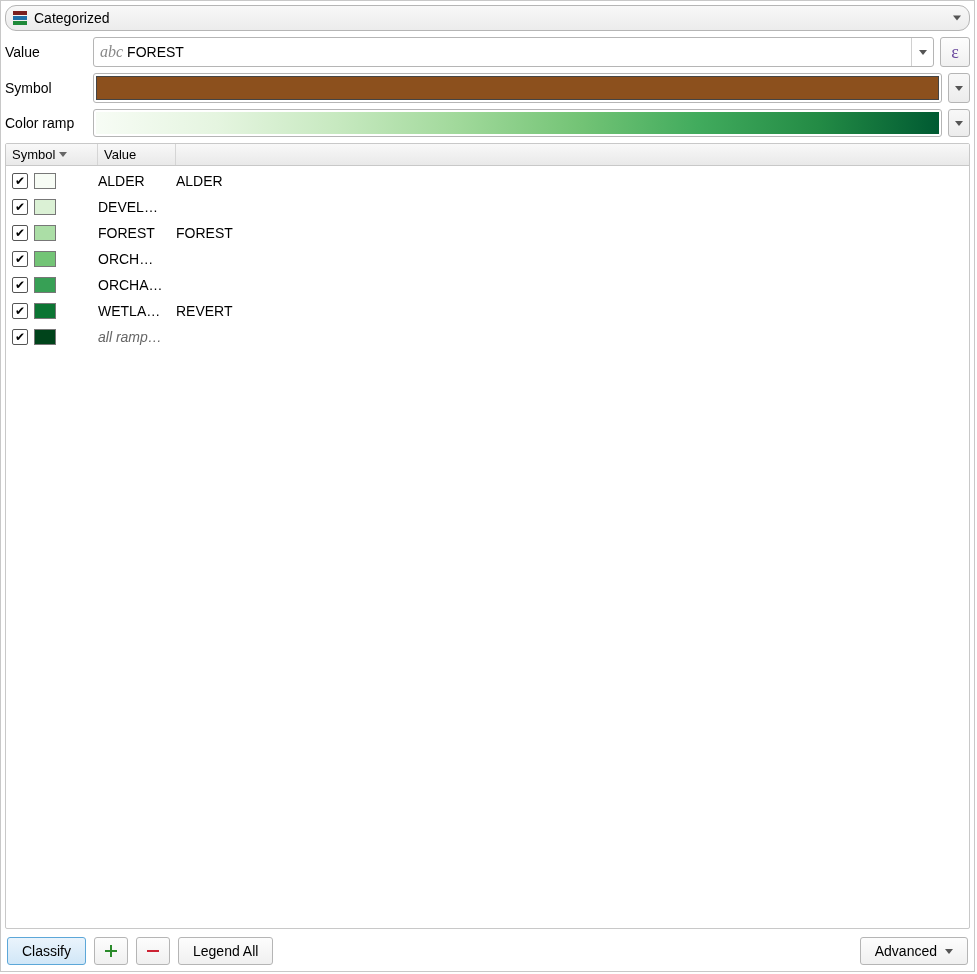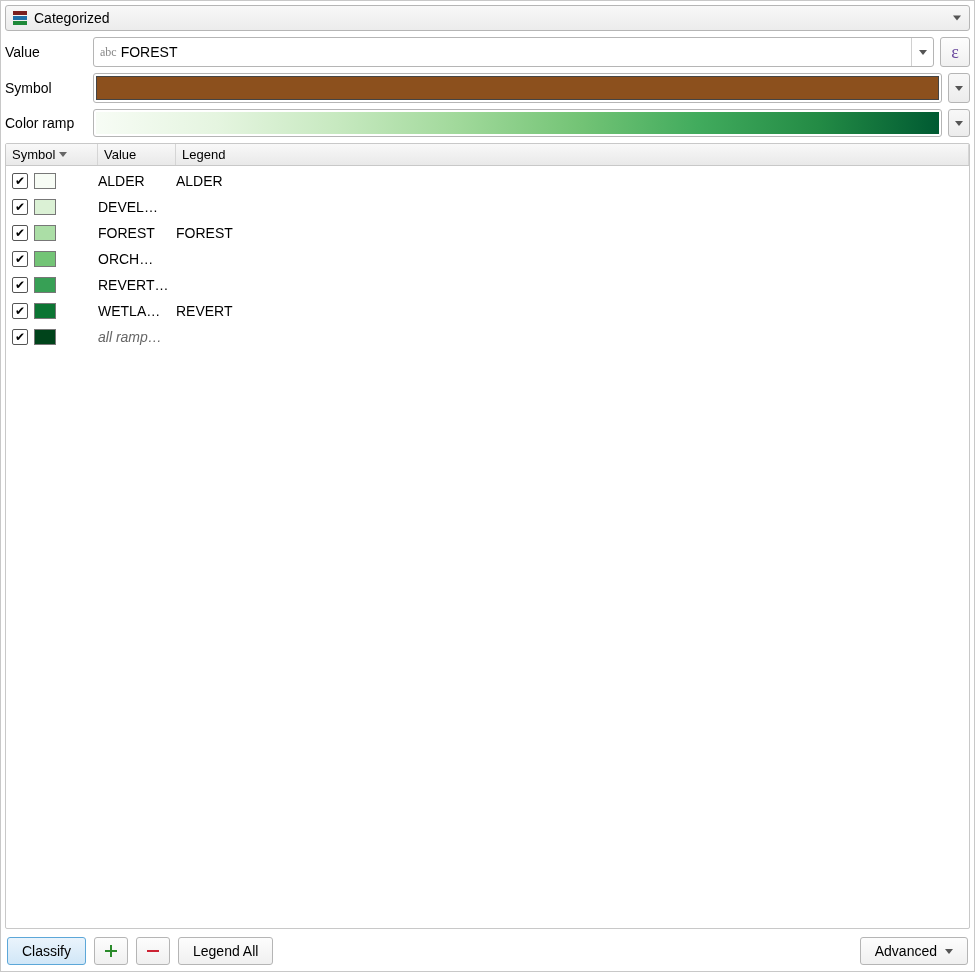--- a/index.html
+++ b/index.html
@@ -25,7 +25,7 @@
     display:flex;
     align-items:center;
     border:1px solid #b5b5b5;
-    border-radius:3px;
+    border-radius:11px;
     background:linear-gradient(#f8f8f8,#ececec);
     height:26px;
     padding:0 6px;

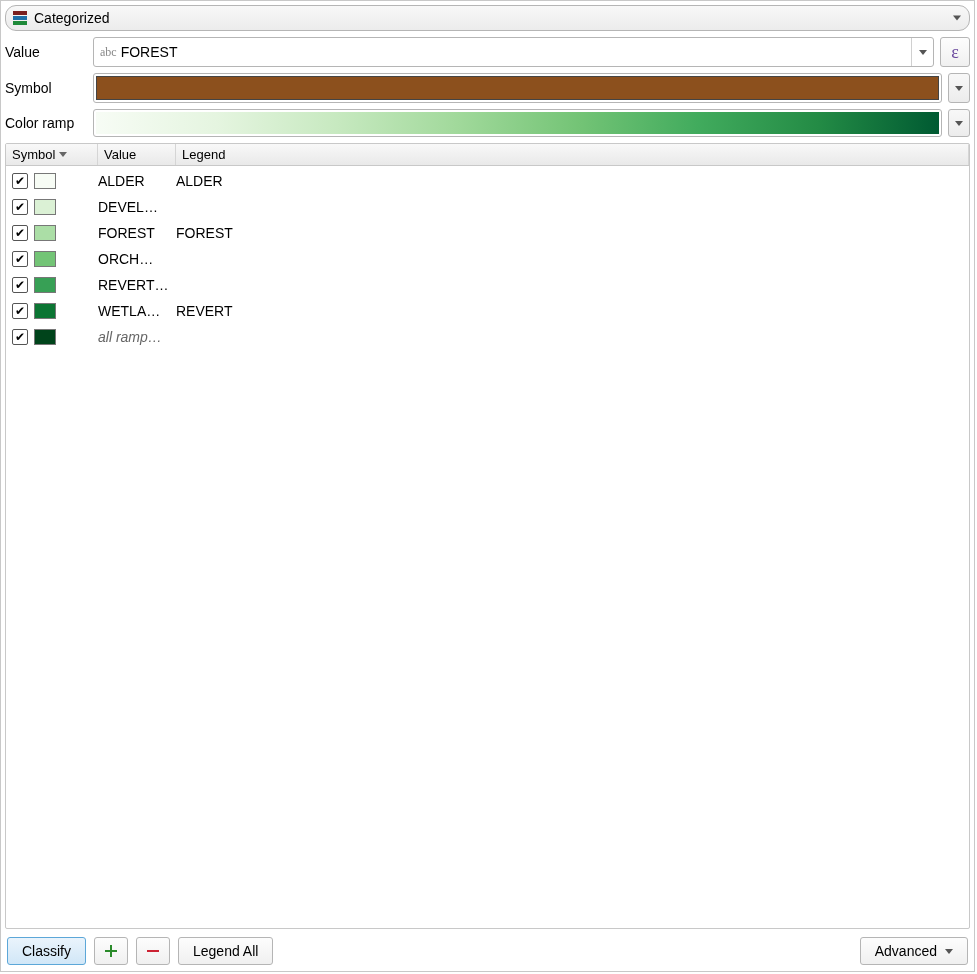--- a/index.html
+++ b/index.html
@@ -61,7 +61,8 @@
   }
   .abc {
     font-family: Georgia, serif;
-    color:#888; font-size:12px; margin-right:4px;
+    color:#888; font-size:16px; margin-right:4px;
+    font-style: italic;
   }
   .combo-arrow {
     width:22px;height:100%;border-left:1px solid #d0d0d0;

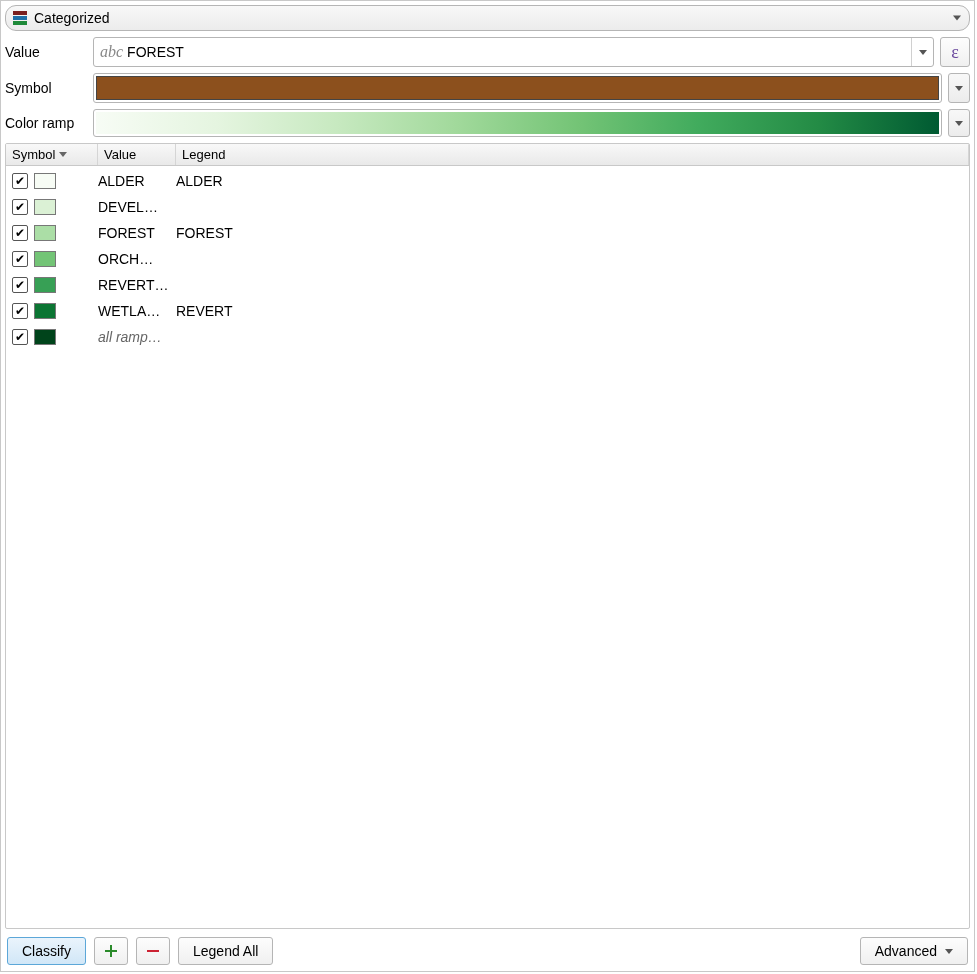--- a/index.html
+++ b/index.html
@@ -219,9 +219,6 @@
       <div class="col col-val">
         <span>Value</span>
       </div>
-      <div class="col col-leg">
-        <span>Legend</span>
-      </div>
     </div>
     <div class="tbody" id="tbody">
         <div class="trow">

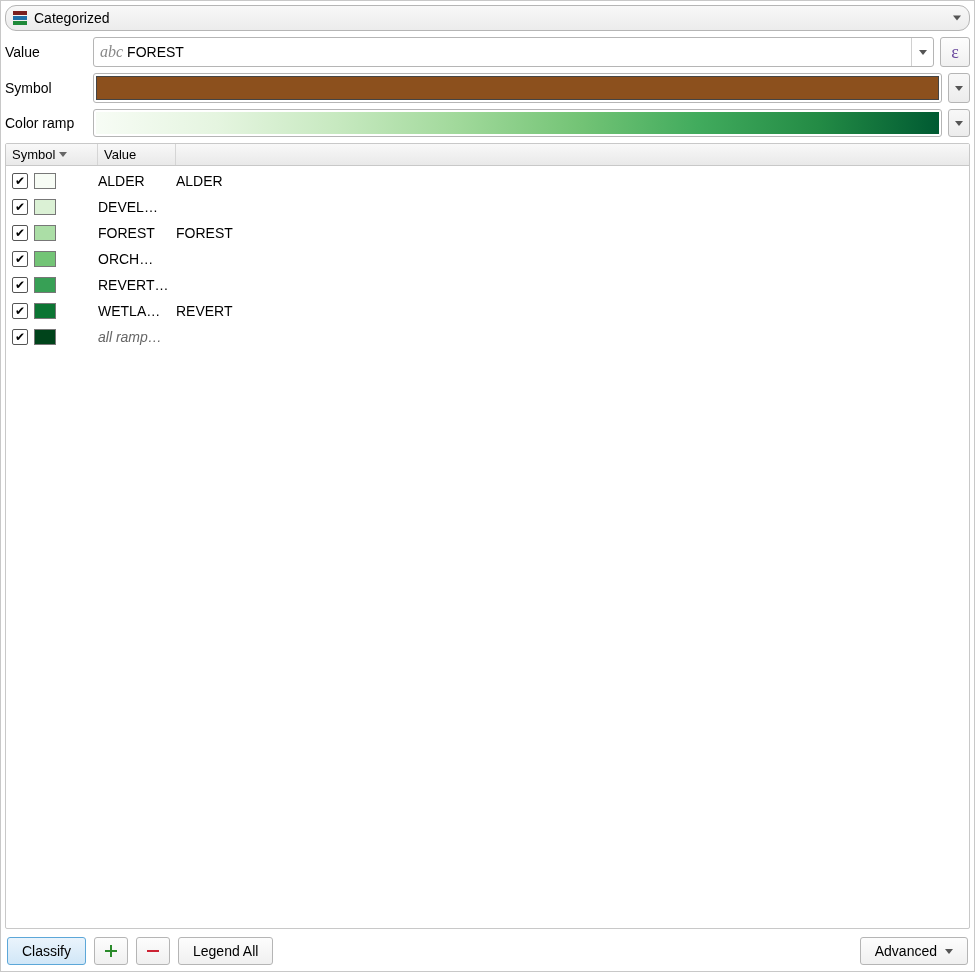--- a/index.html
+++ b/index.html
@@ -256,7 +256,7 @@
             <span class="chk">✔</span>
             <span class="swatch" style="background:#37a055"></span>
           </div>
-          <div class="cell-val">REVERT…</div>
+          <div class="cell-val">ORCHARD…</div>
         </div>
         <div class="trow">
           <div class="cell-sym">

